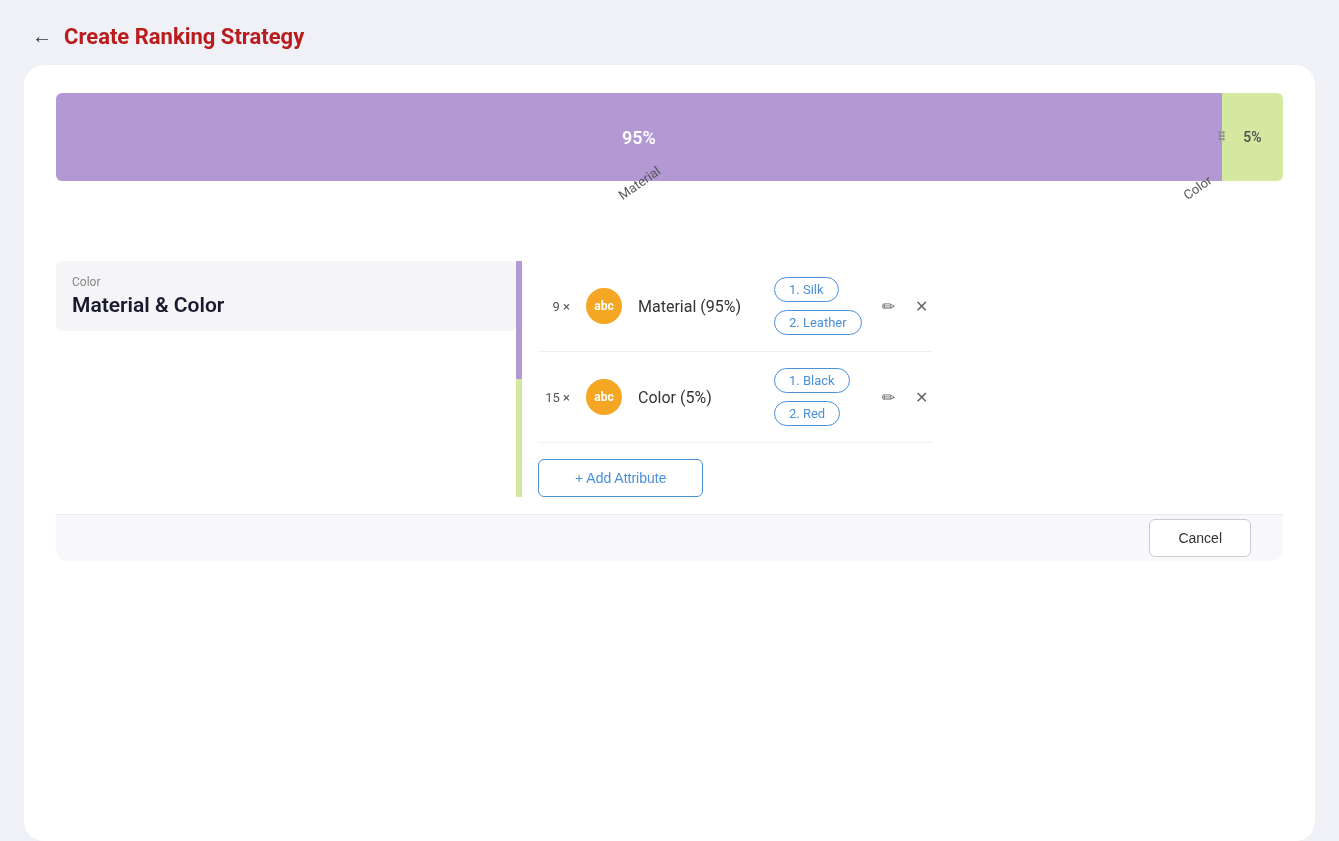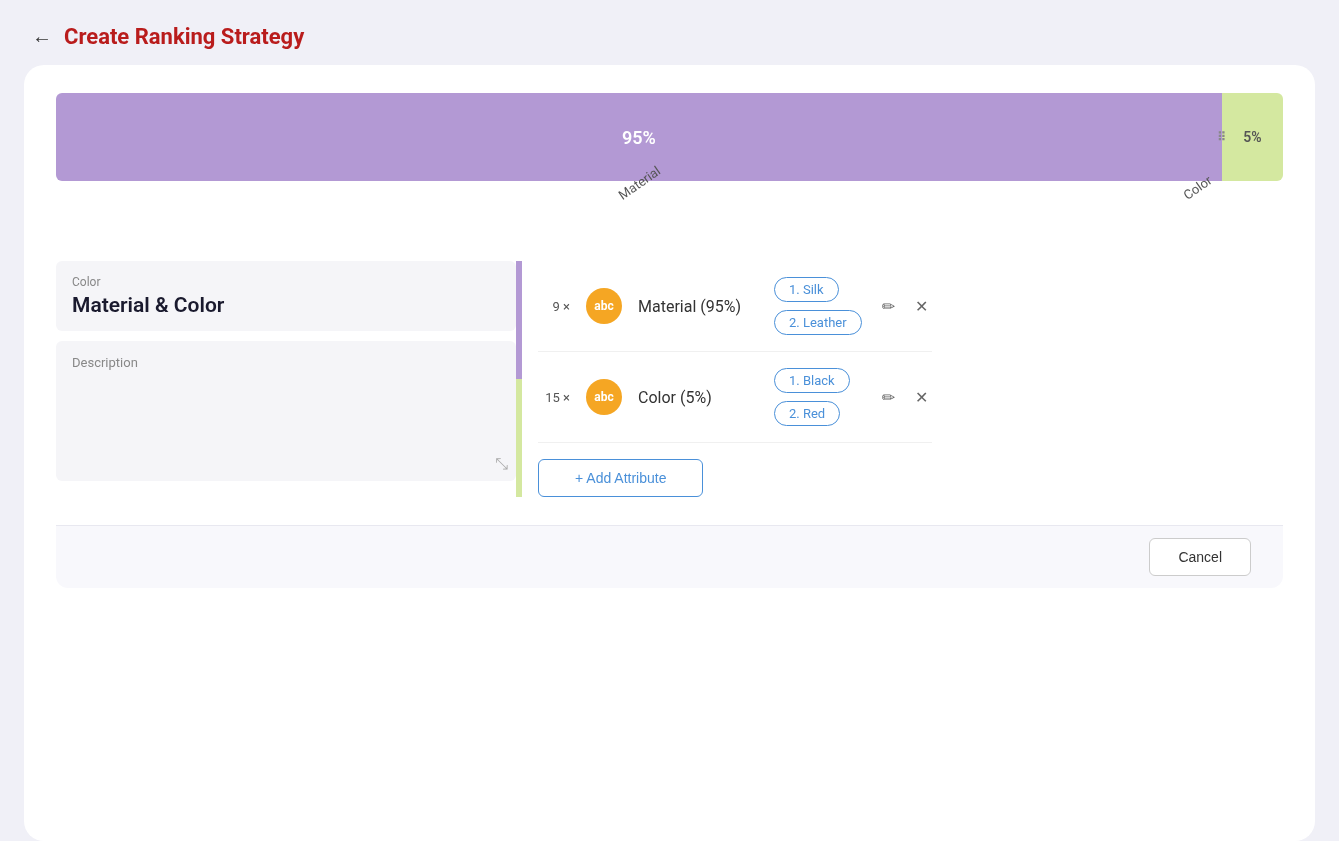--- a/index.html
+++ b/index.html
@@ -340,10 +340,6 @@
       <div class="form-field">
         <div class="form-field-label">Color</div>
         <div class="form-field-value">Material &amp; Color</div>
-      </div>
-      <div class="form-field-description">
-        <div class="form-field-label">Description</div>
-        <div class="resize-handle">⤡</div>
       </div>
     </div>
 

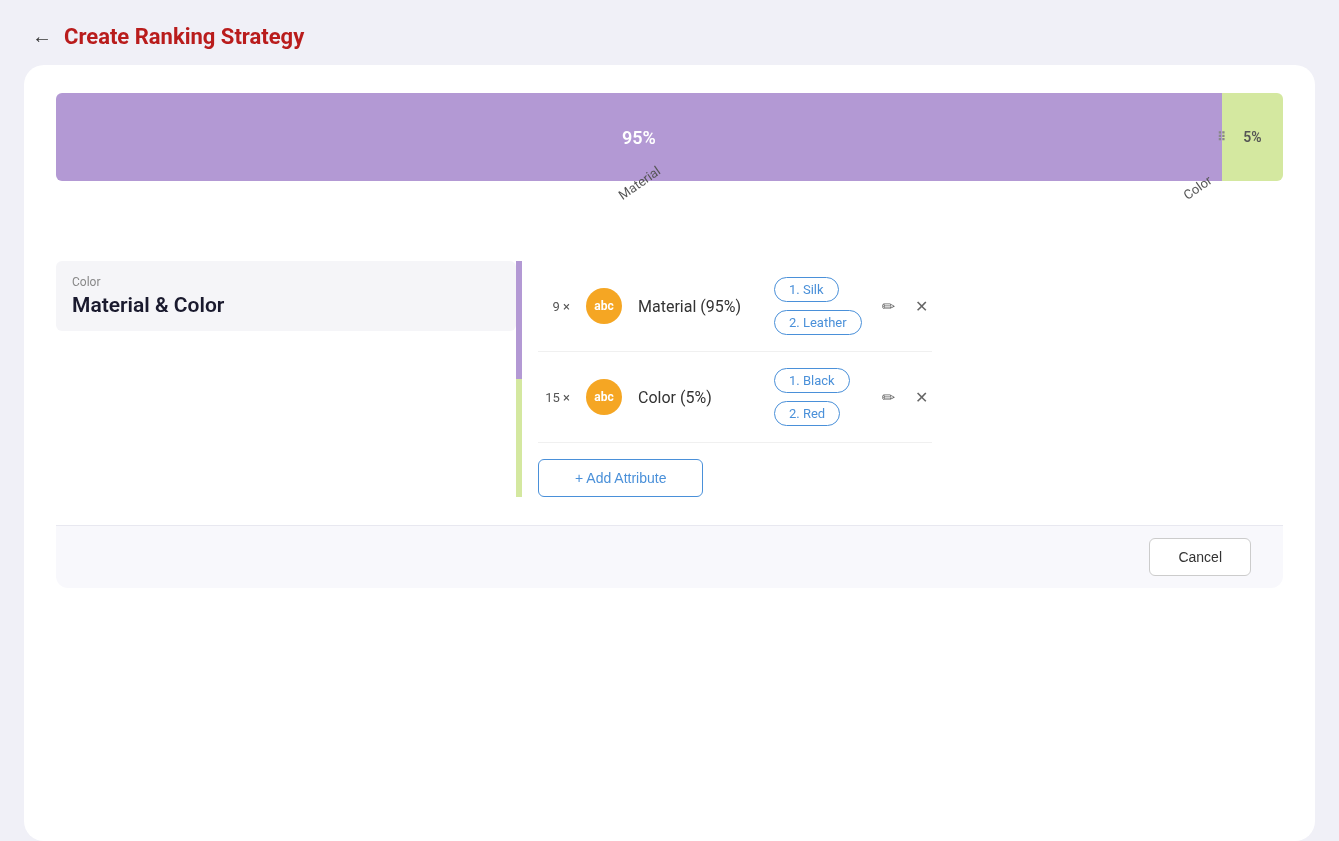--- a/index.html
+++ b/index.html
@@ -284,10 +284,10 @@
     .footer {
       background: #f8f8fc;
       border-top: 1px solid #e8e8f0;
-      padding: 12px 32px;
+      padding: 4px 32px;
       display: flex;
       justify-content: flex-end;
-      margin-top: 28px;
+      margin-top: 17px;
       border-radius: 0 0 12px 12px;
     }
 

